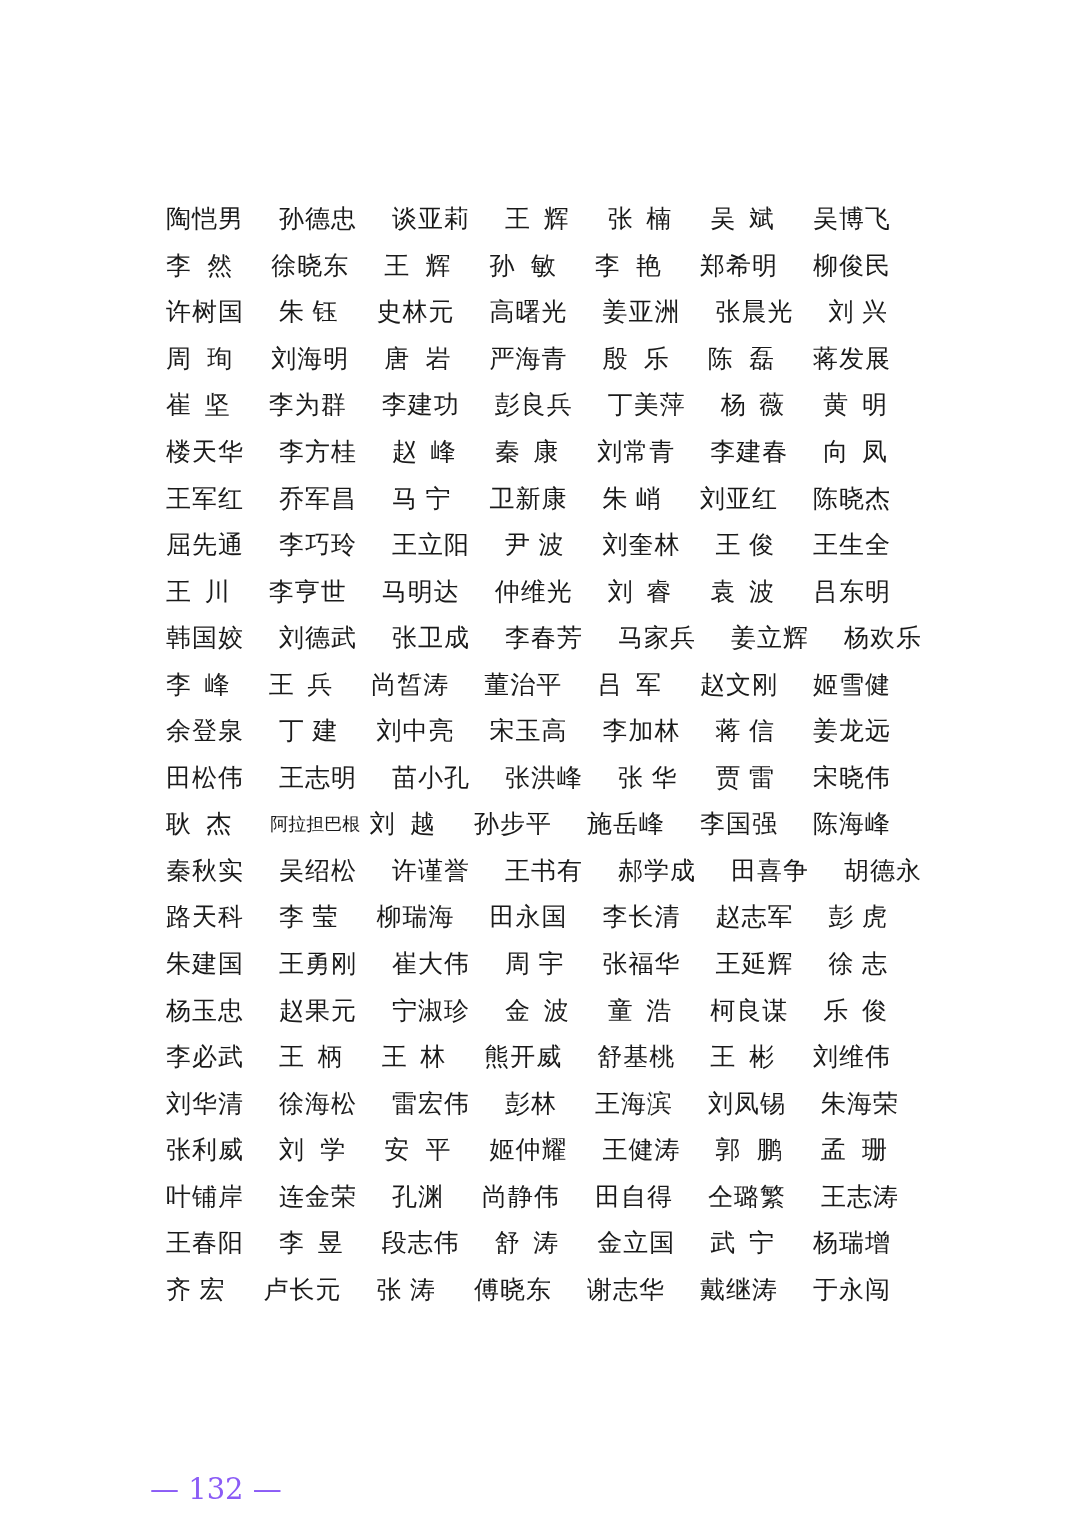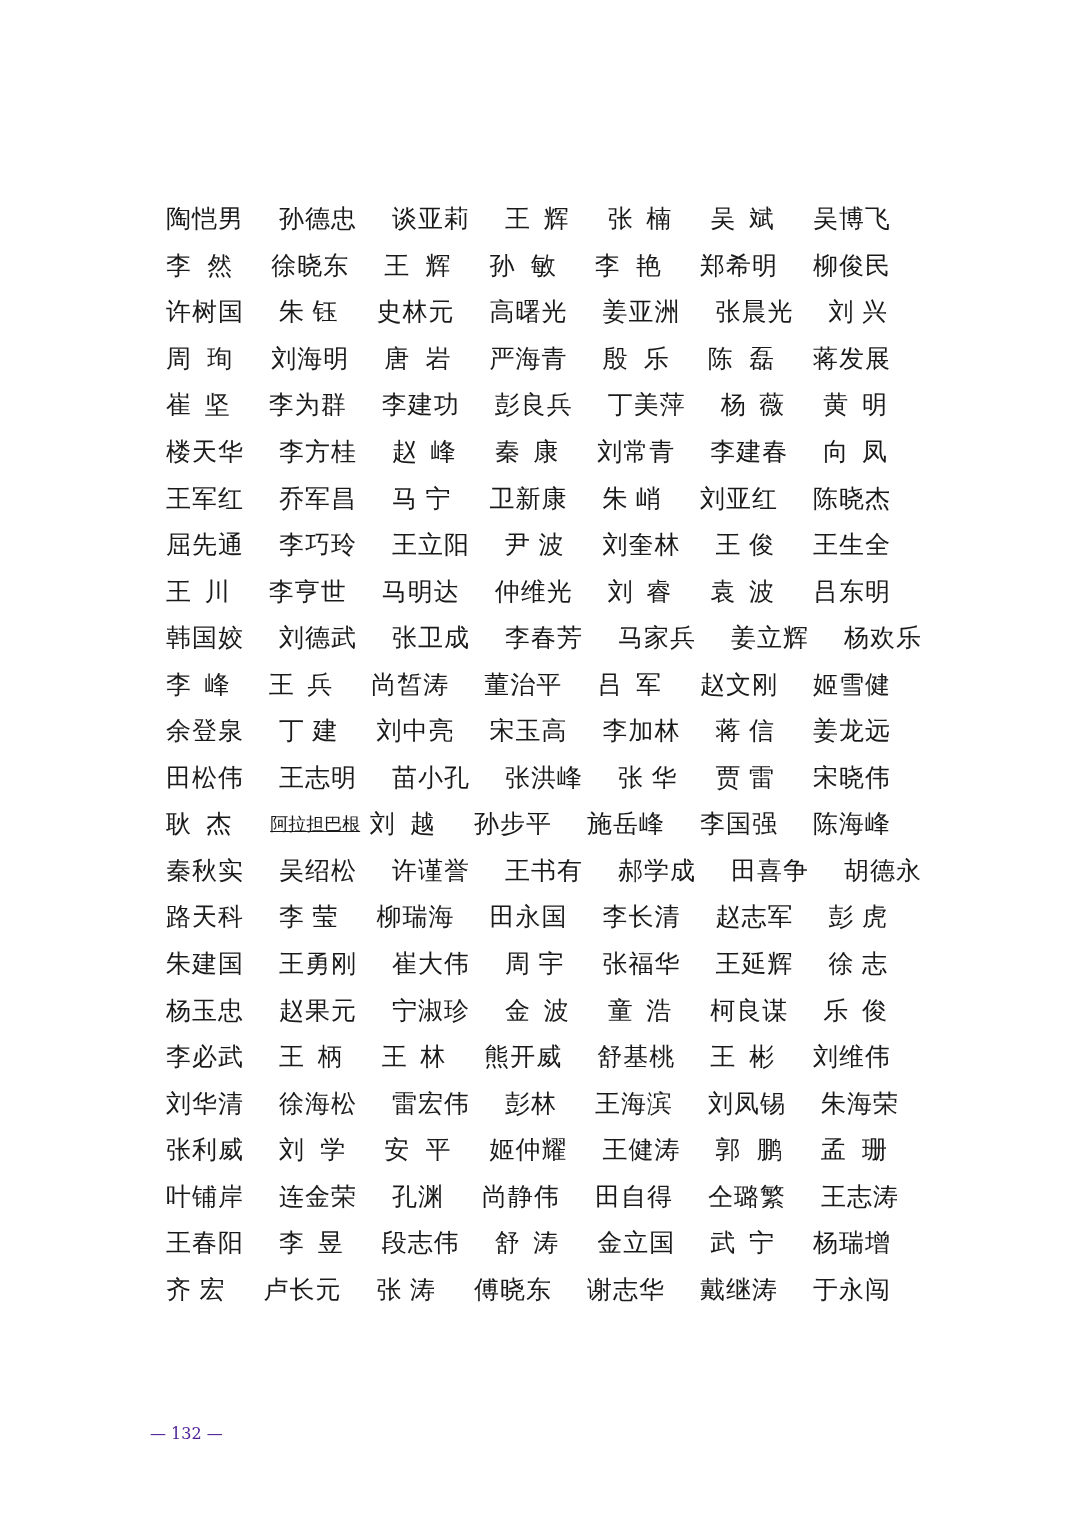--- a/index.html
+++ b/index.html
@@ -10,7 +10,7 @@
   .name-cell { width: 113px; font-size: 25px; line-height: 46px; white-space: nowrap; letter-spacing: 1px; }
   .name-cell.two { display: flex; justify-content: space-between; width: 75px; margin-right: 38px; }
   .name-cell.three { width: 75px; margin-right: 38px; display: flex; justify-content: space-between; }
-  .name-cell.long { font-size: 18px; letter-spacing: 0; text-decoration: underline; }
+  .name-cell.long { font-size: 18px; letter-spacing: 0; }
   .page-number { position: absolute; left: 150px; top: 1424px; font-size: 16px; color: #4c1d95; }
 </style>
 </head>

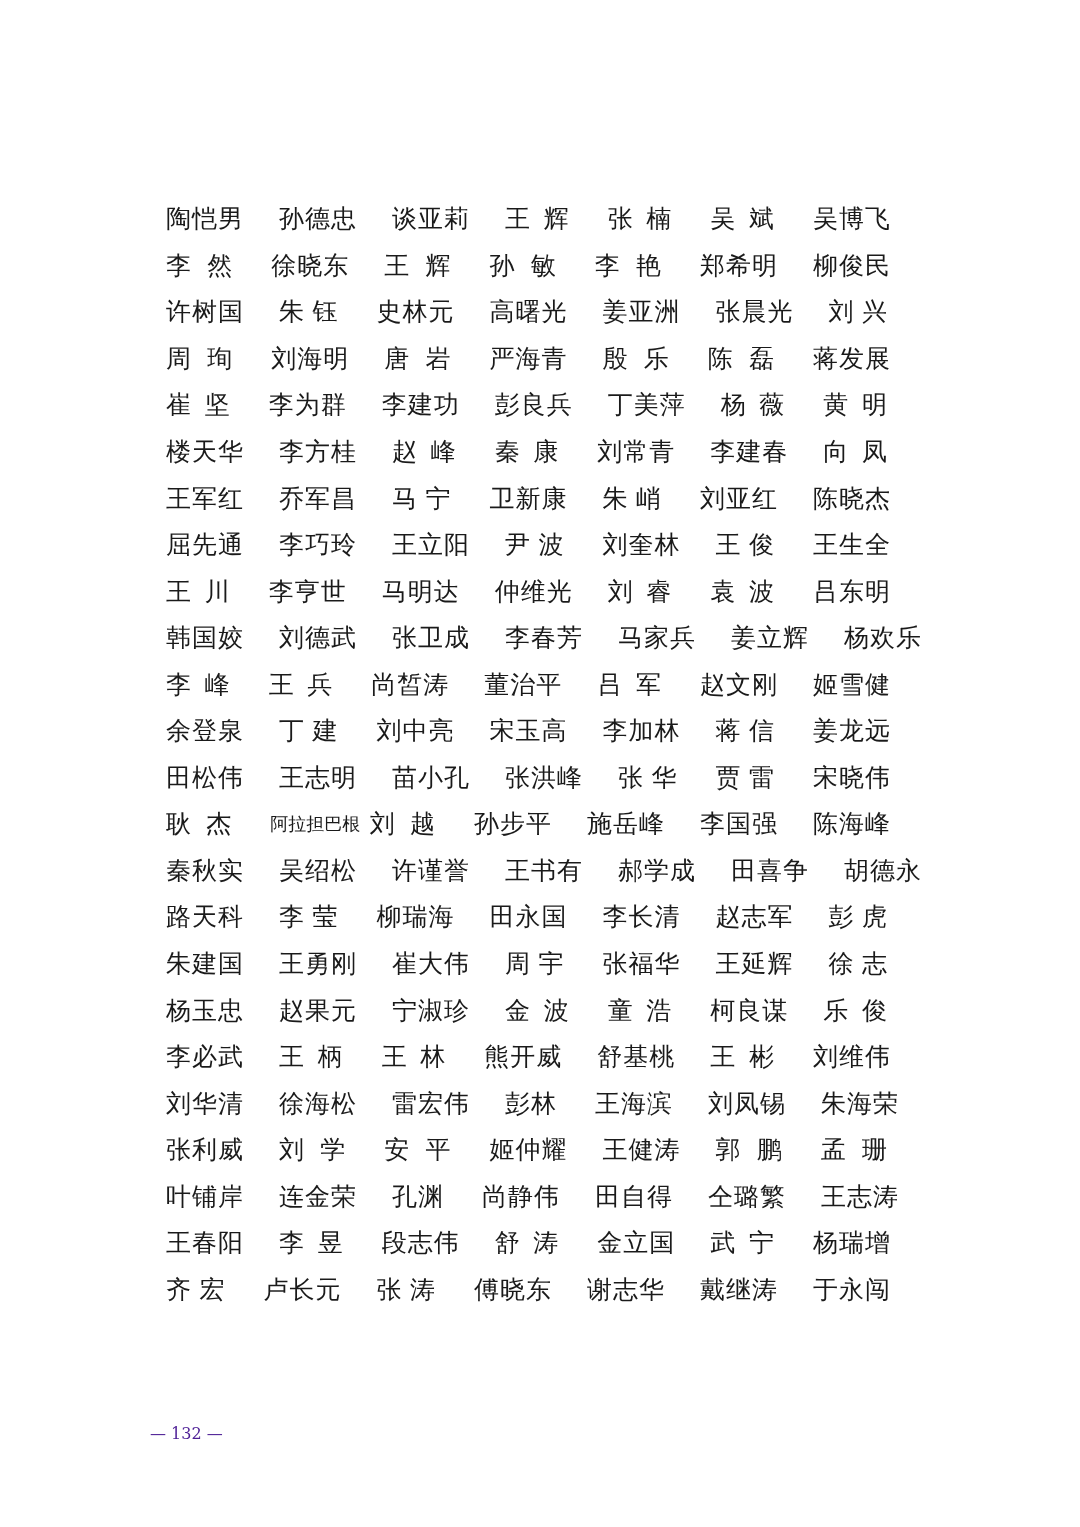--- a/index.html
+++ b/index.html
@@ -11,7 +11,7 @@
   .name-cell.two { display: flex; justify-content: space-between; width: 75px; margin-right: 38px; }
   .name-cell.three { width: 75px; margin-right: 38px; display: flex; justify-content: space-between; }
   .name-cell.long { font-size: 18px; letter-spacing: 0; }
-  .page-number { position: absolute; left: 150px; top: 1424px; font-size: 16px; color: #4c1d95; }
+  .page-number { position: absolute; left: 150px; top: 1472px; font-size: 29px; color: #8b5cf6; }
 </style>
 </head>
 <body>

